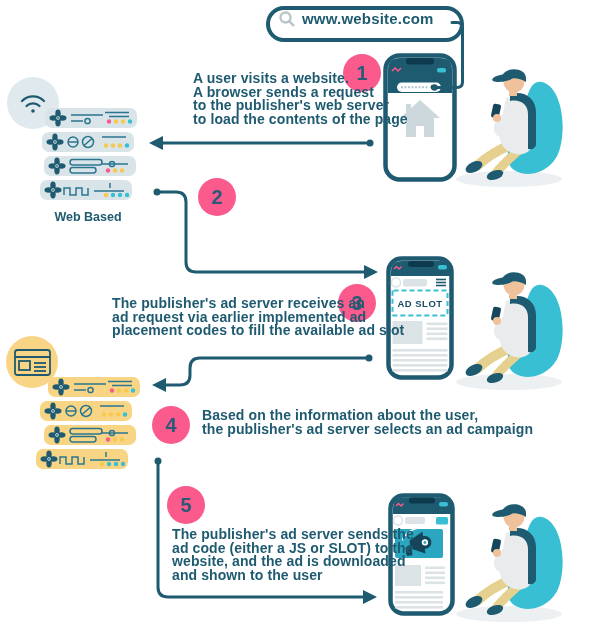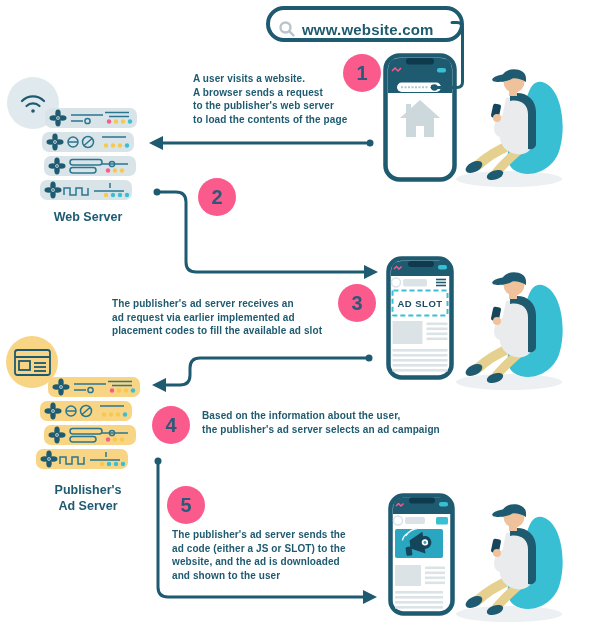--- a/index.html
+++ b/index.html
@@ -11,7 +11,7 @@
   
   .search{
     left:266px;top:6px;width:182px;height:28px;background:#fff;
-    border:4px solid #1e5a70;border-radius:20px;display:flex;align-items:flex-end;
+    border:4px solid #1e5a70;border-radius:20px;display:flex;align-items:flex-start;
     padding-left:8px;z-index:3;
   }
   .search .url{font-weight:700;font-size:15px;color:#1e5a70;margin-left:6px;letter-spacing:.2px;}

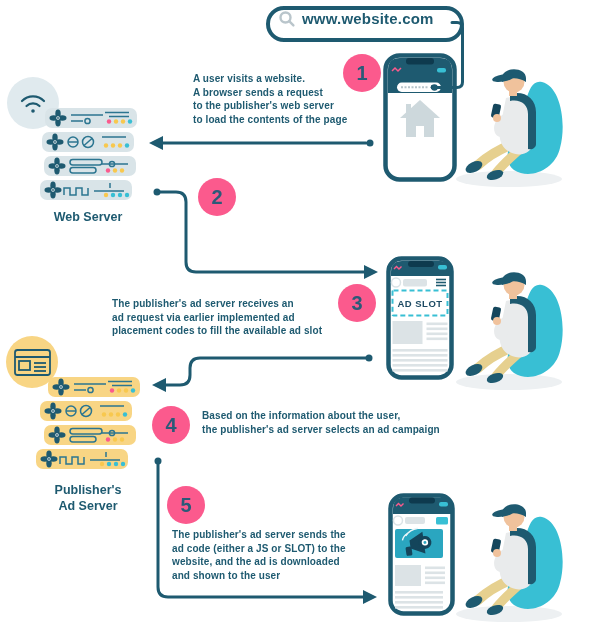--- a/index.html
+++ b/index.html
@@ -22,7 +22,7 @@
     font-weight:700;font-size:20px;color:#2b5a78;z-index:4;
   }
   .step-text{
-    font-weight:700;font-size:10px;line-height:13.5px;color:#1e5a70;
+    font-weight:700;font-size:14px;line-height:13.5px;color:#1e5a70;
     white-space:pre-line;letter-spacing:.1px;z-index:4;
   }
   .srv-label{

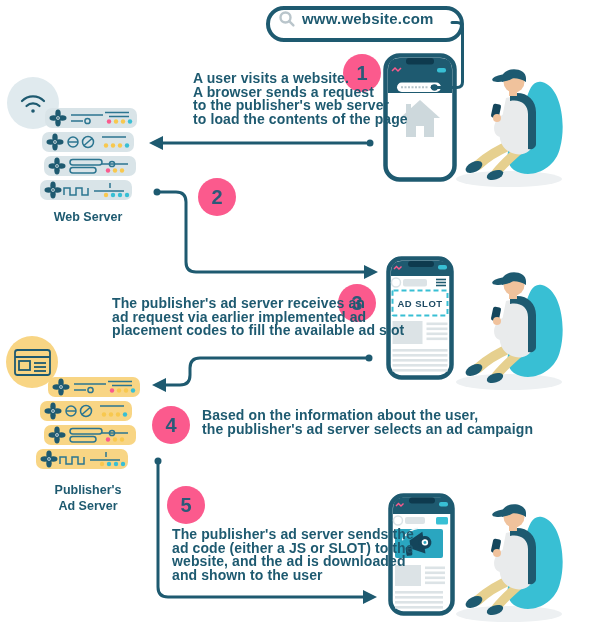--- a/index.html
+++ b/index.html
@@ -174,7 +174,7 @@
     <rect x="40" y="110" width="92" height="20" rx="7" fill="#d9e4e8"></rect>
       <use href="#rk4" x="40" y="110"></use>
   </svg>
-  <div class="abs srv-label" style="left:18px;top:209px">Web Server</div>
+  <div class="abs srv-label" style="left:18px;top:209px">Web Based</div>
 
   <svg class="abs illus" style="left:0;top:330px" width="160" height="150" viewBox="0 0 160 150">
     <circle cx="32" cy="32" r="26" fill="#f8d584"></circle>

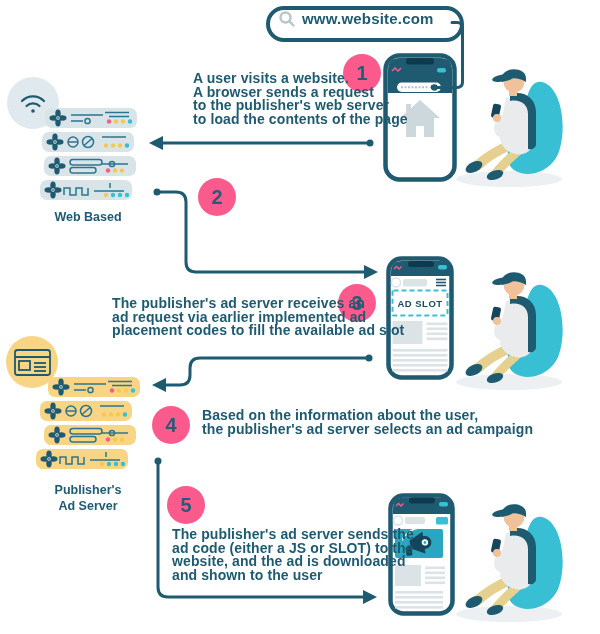--- a/index.html
+++ b/index.html
@@ -195,8 +195,6 @@
     <rect x="36" y="119" width="92" height="20" rx="7" fill="#f8d584"></rect>
       <use href="#rk4" x="36" y="119"></use>
   </svg>
-  <div class="abs srv-label" style="left:18px;top:482px">Publisher's
-Ad Server</div>
 
   <svg class="abs illus" style="left:380px;top:50px" width="80" height="135" viewBox="0 0 80 135">
     <rect x="5.5" y="5.5" width="69" height="124" rx="14" fill="#fff" stroke="#1e5a70" stroke-width="4.5"></rect>

